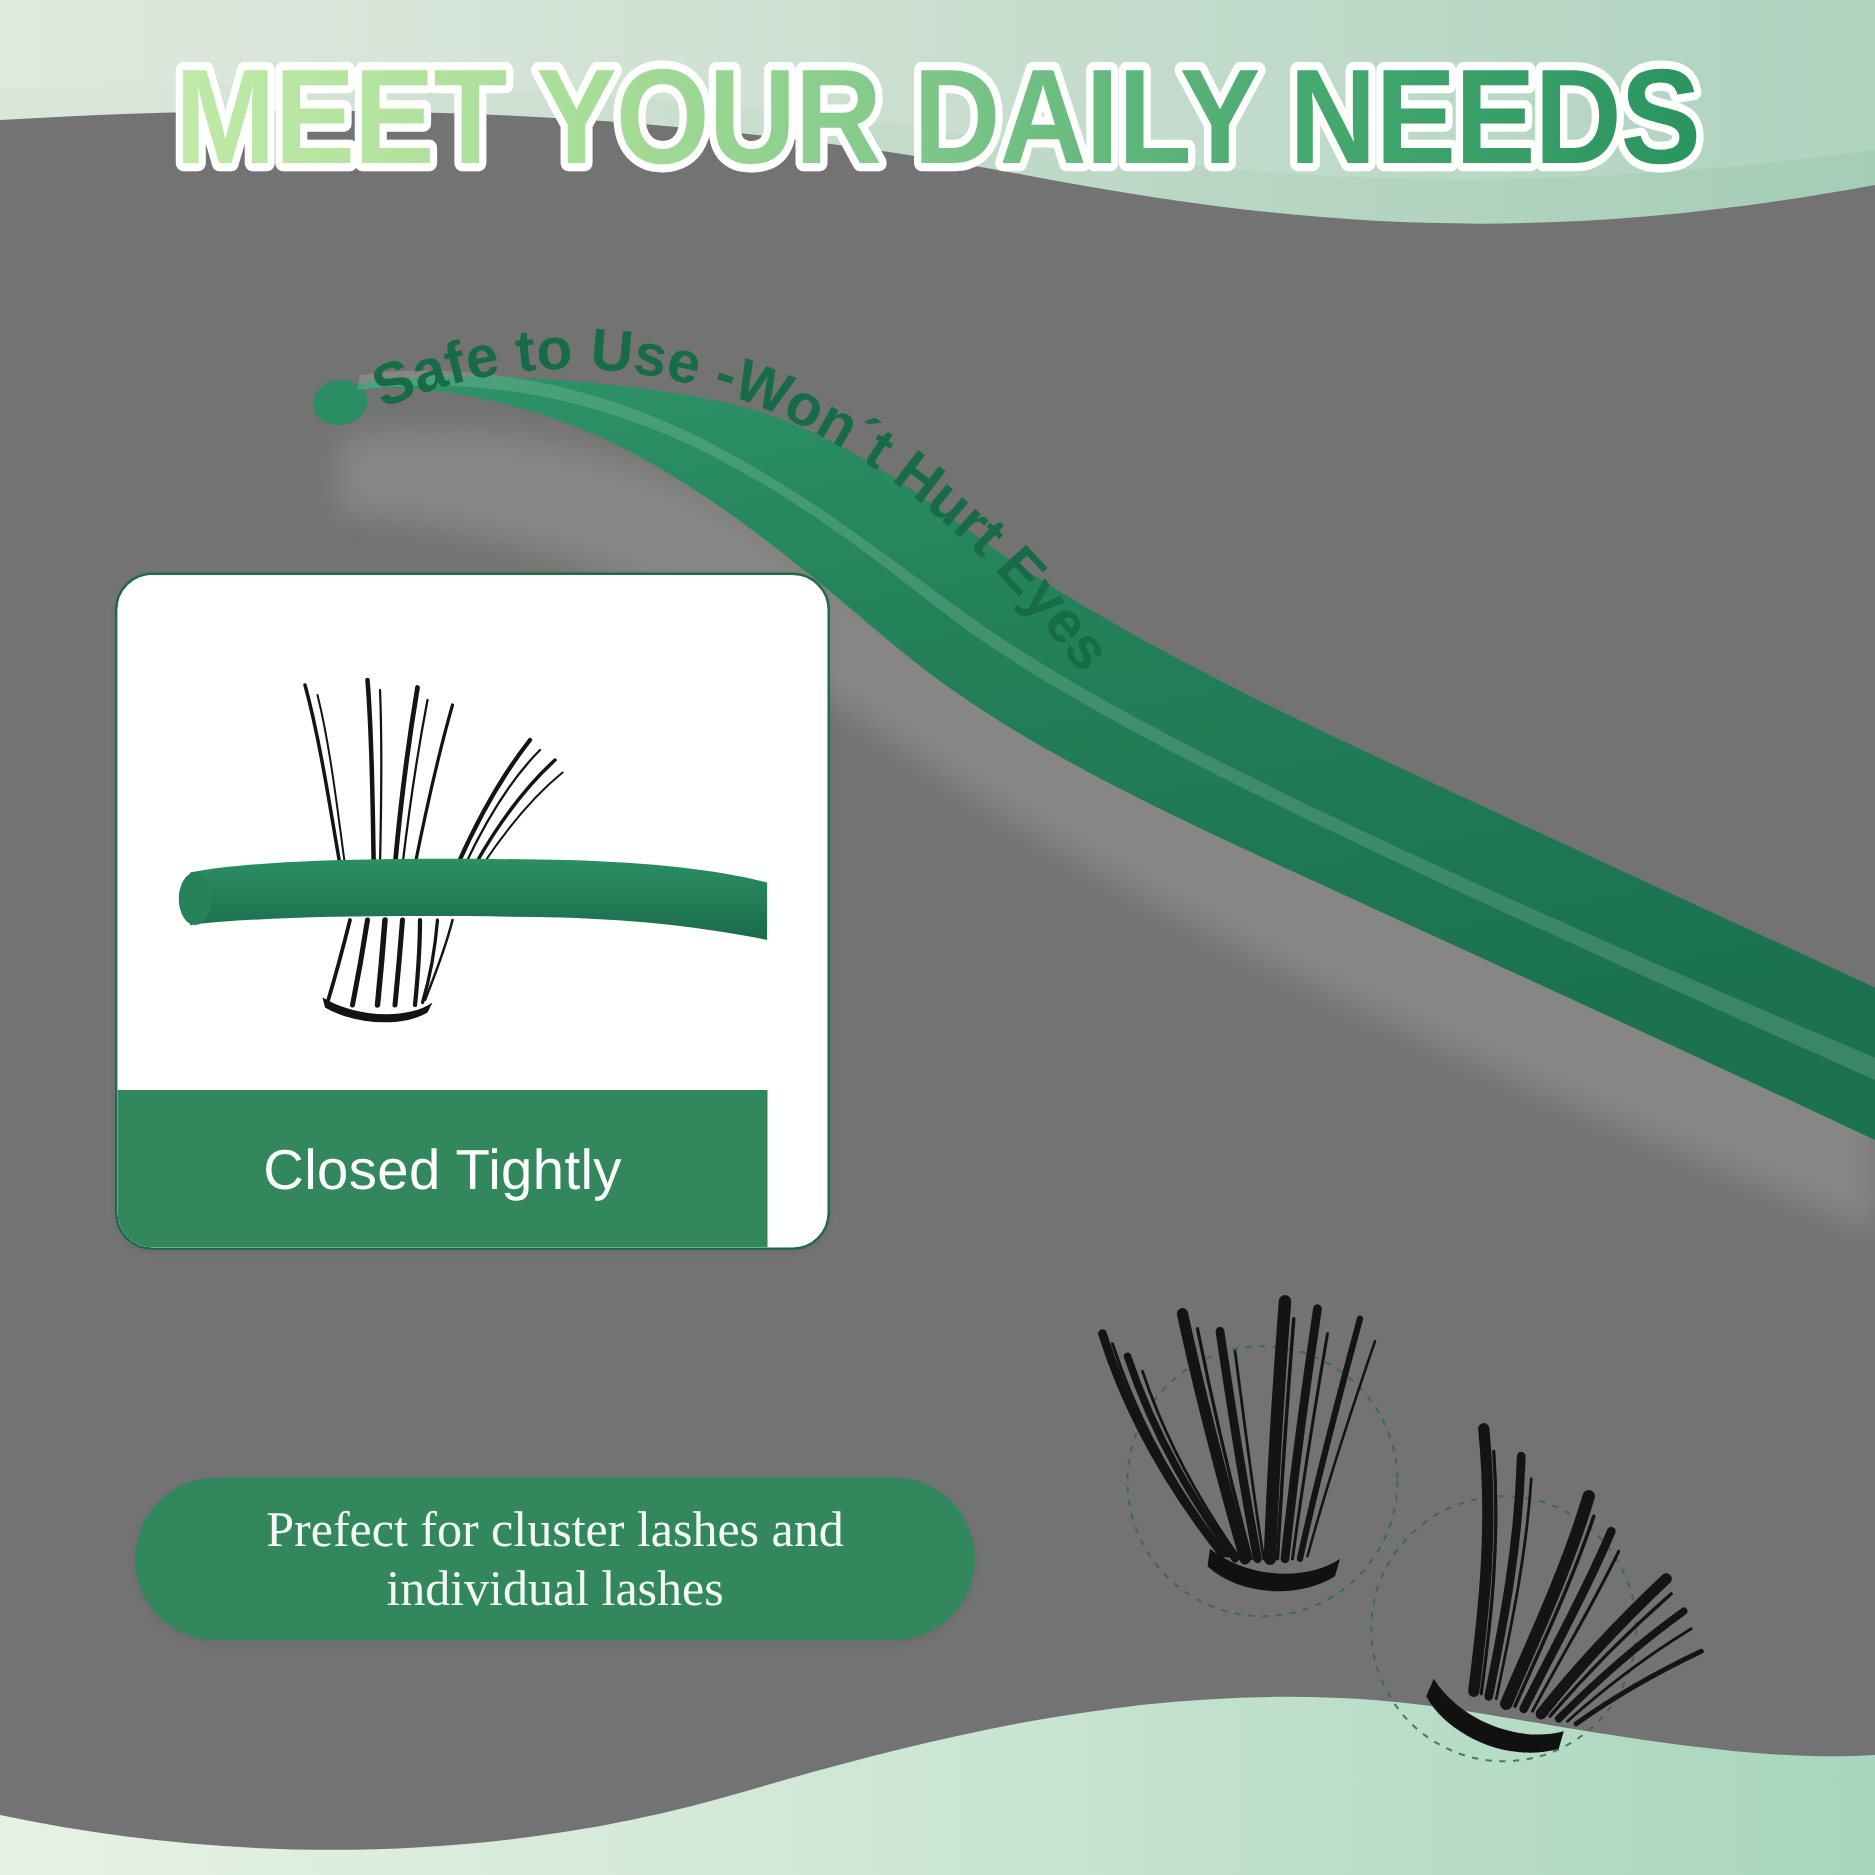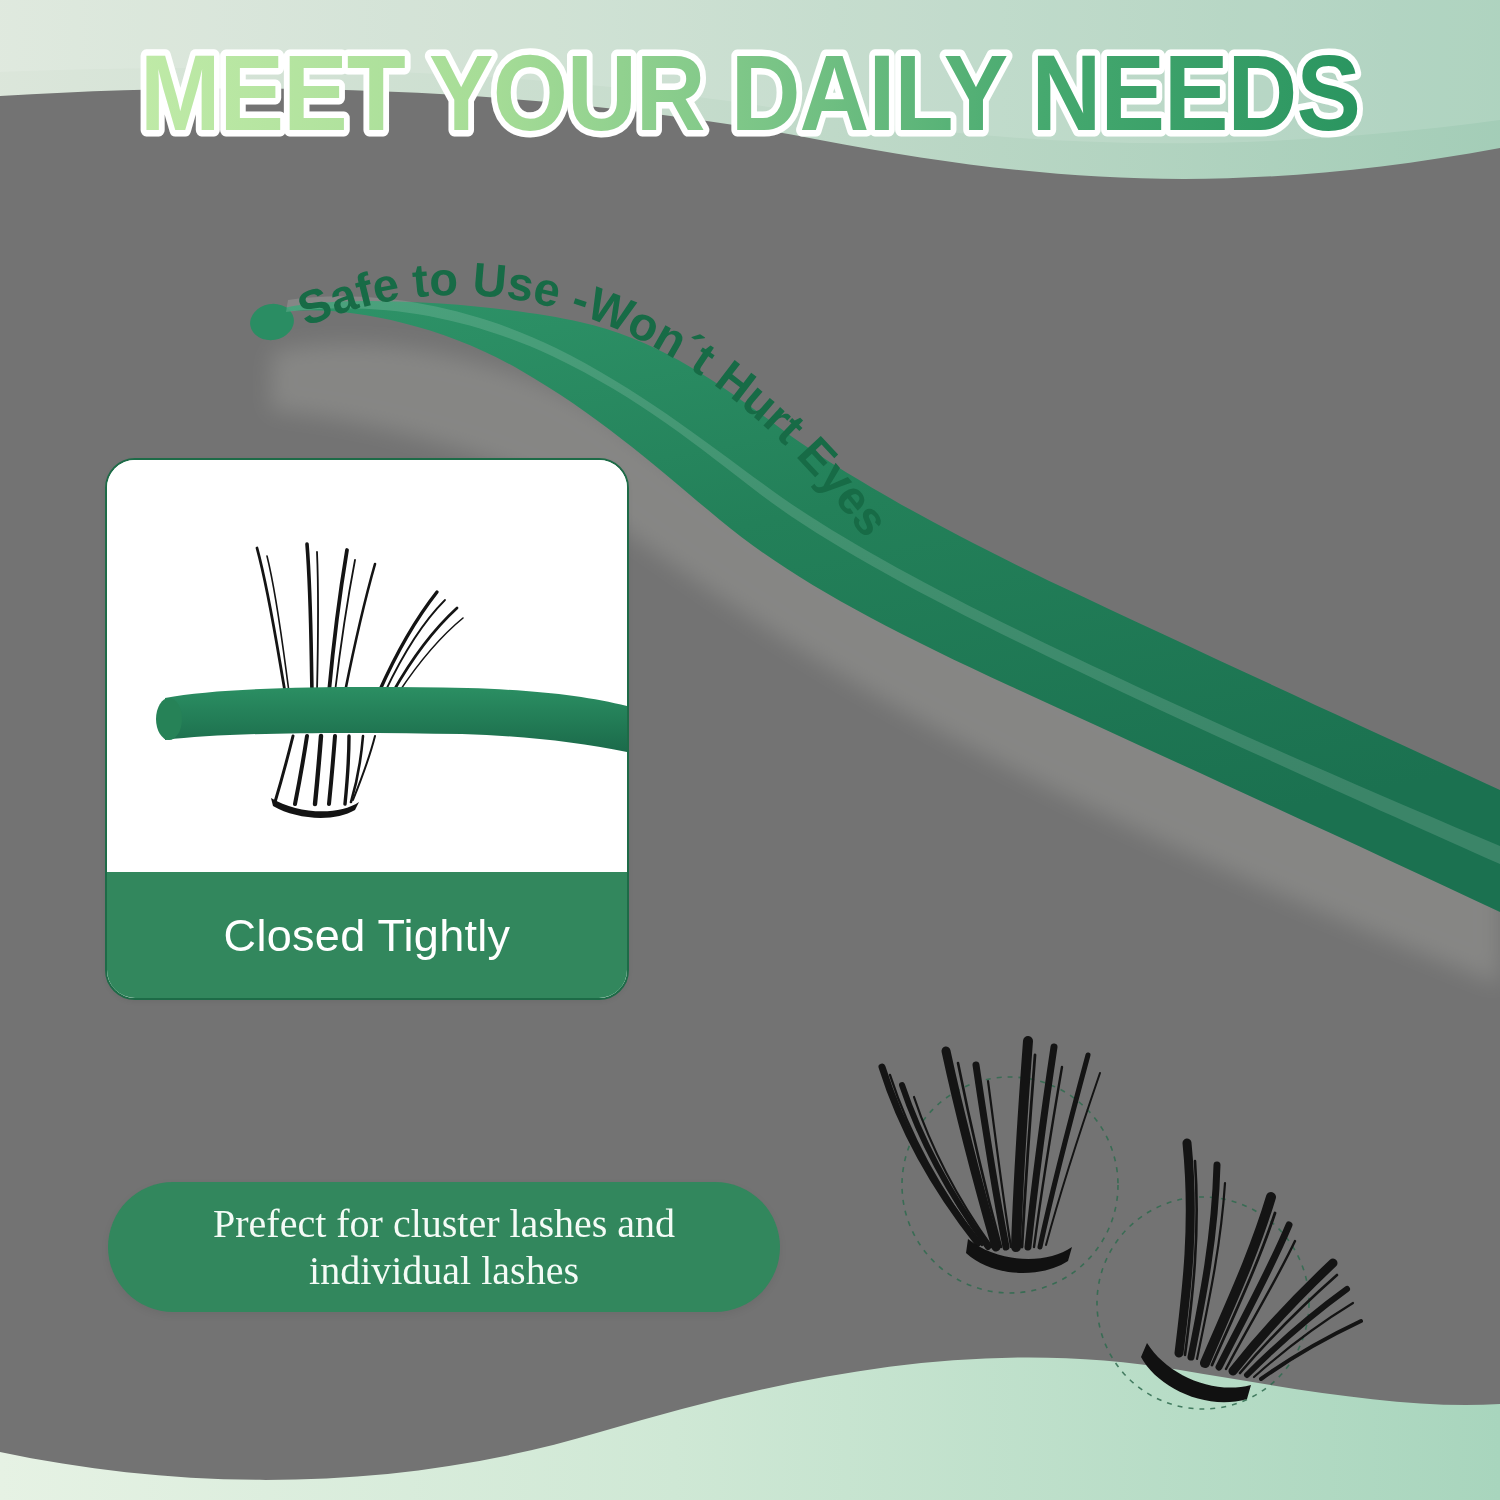--- a/index.html
+++ b/index.html
@@ -46,7 +46,7 @@
   
   #closed-card {
     position: absolute;
-    left: 105px;
+    left: 92px;
     top: 458px;
     width: 520px;
     height: 538px;
@@ -56,6 +56,7 @@
     overflow: hidden;
     z-index: 5;
     box-shadow: 0 2px 5px rgba(0,0,0,0.05);
+    padding-left: 48px;
   }
   #card-photo {
     position: absolute;

